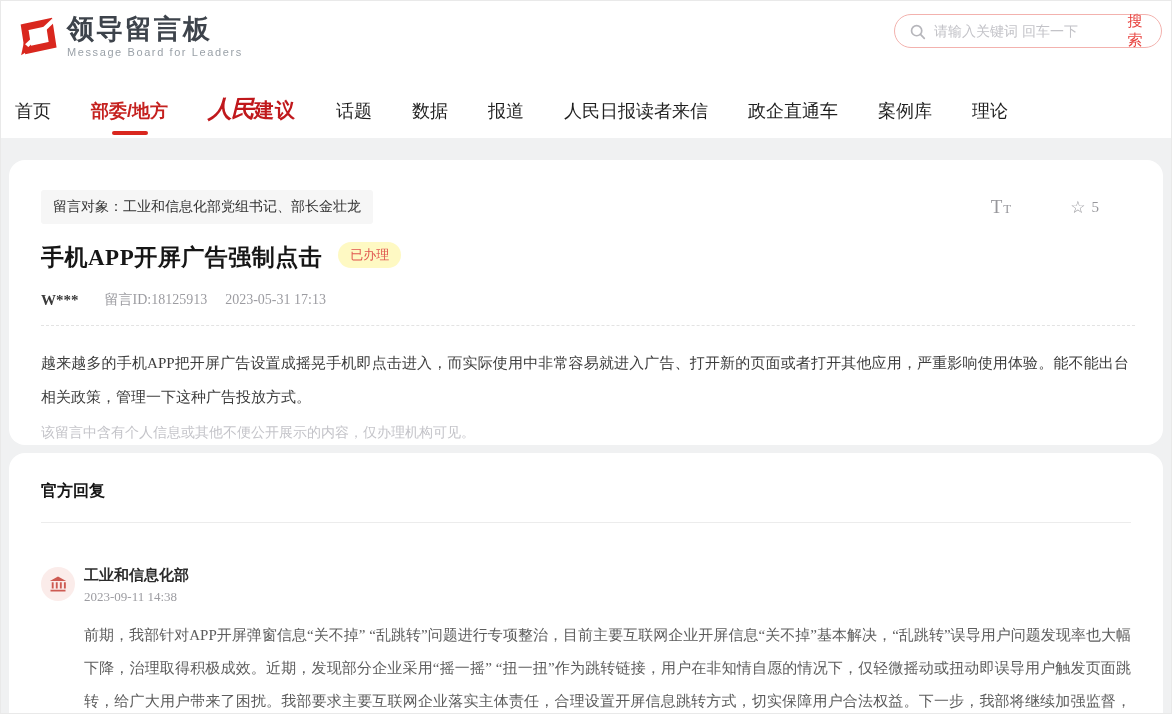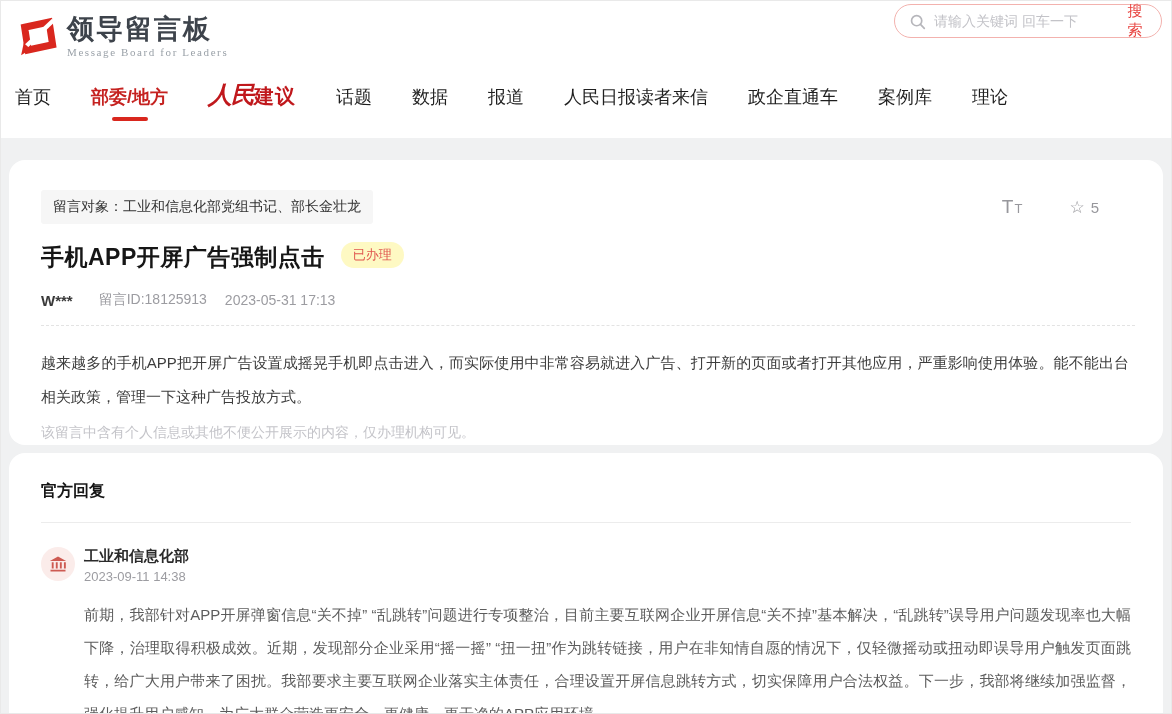--- a/index.html
+++ b/index.html
@@ -19,7 +19,7 @@
   .logo-text .en { font-size: 11px; color: #9aa1a8; letter-spacing: 1.6px; margin-top: 2px; font-family: Liberation Serif, serif; }
 
   .search-pill {
-    position: absolute; top: 3px; right: 9px;
+    position: absolute; top: 13px; right: 9px;
     width: 268px; height: 34px;
     border: 1px solid #f3b2ae; border-radius: 17px;
     display: flex; align-items: center; padding: 0 14px; background: #fff;

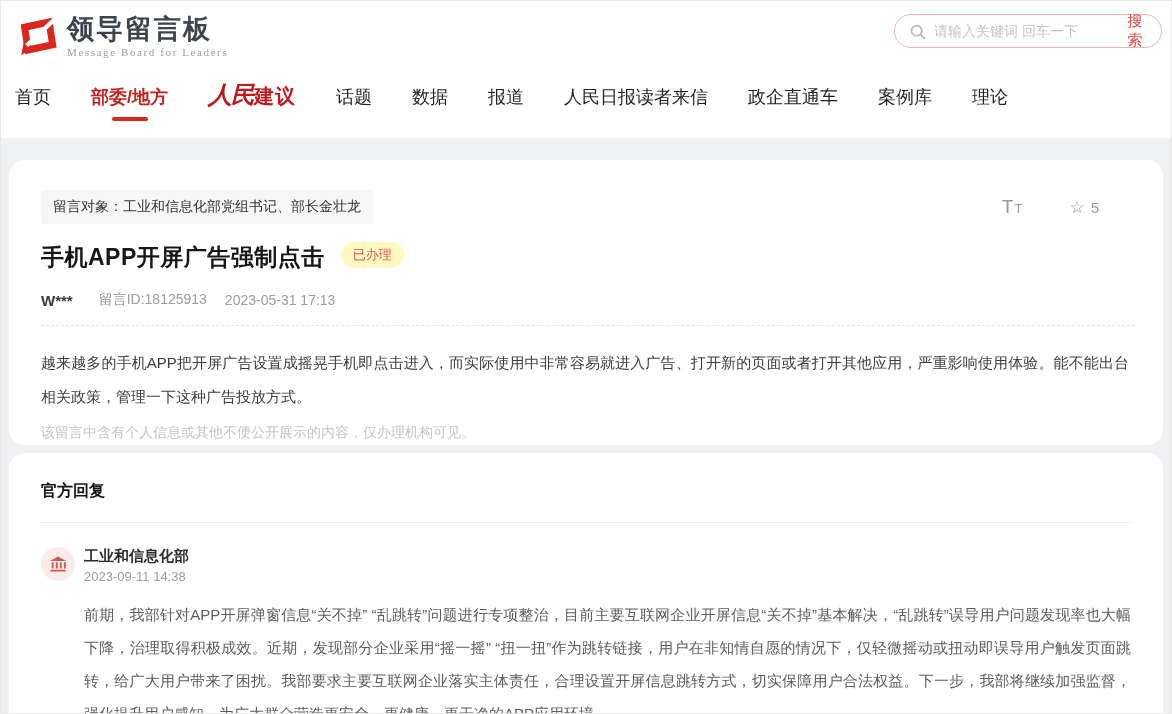--- a/index.html
+++ b/index.html
@@ -16,7 +16,7 @@
   .logo-wrap { position: absolute; top: 12px; left: 14px; display: flex; align-items: center; gap: 10px; cursor: pointer; }
   .logo-mark { width: 42px; height: 46px; }
   .logo-text .cn { font-size: 27px; font-weight: 700; color: #3d434b; letter-spacing: 2px; line-height: 30px; }
-  .logo-text .en { font-size: 11px; color: #9aa1a8; letter-spacing: 1.6px; margin-top: 2px; font-family: Liberation Serif, serif; }
+  .logo-text .en { font-size: 11px; color: #9aa1a8; letter-spacing: 1.6px; margin-top: 2px; }
 
   .search-pill {
     position: absolute; top: 13px; right: 9px;

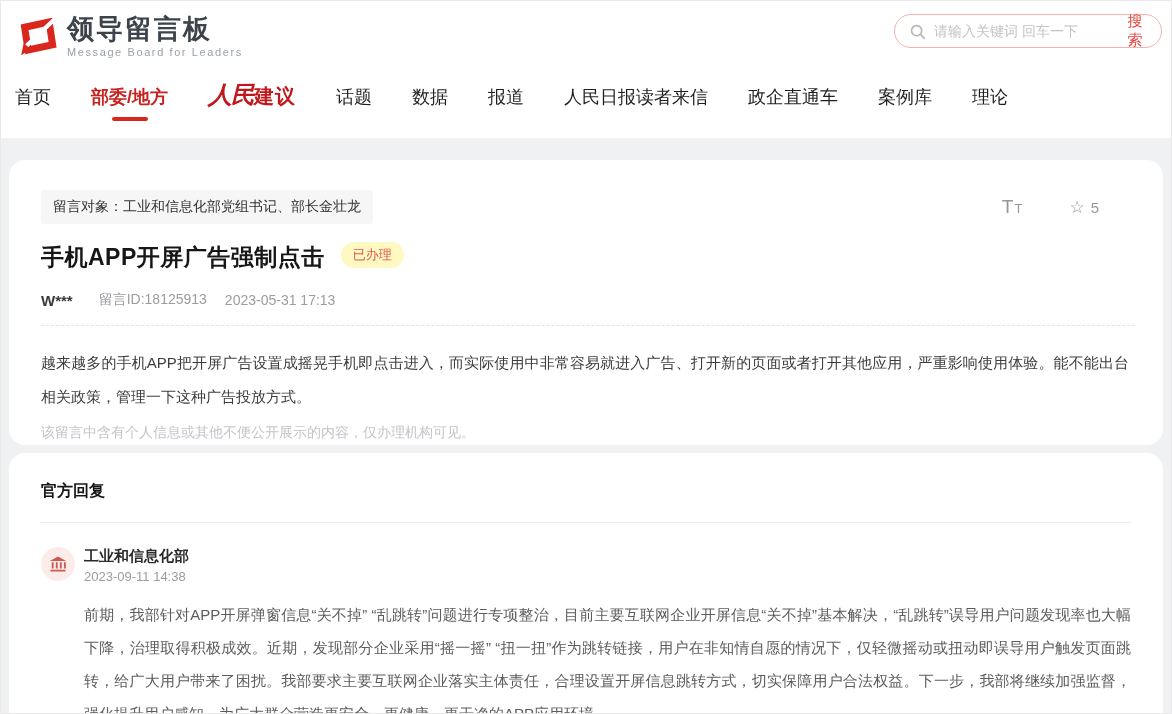--- a/index.html
+++ b/index.html
@@ -36,7 +36,7 @@
     cursor: pointer; padding: 0 0 0 8px; font-family: "Liberation Sans", sans-serif;
   }
 
-  .main-nav { position: absolute; left: 14px; bottom: 28px; display: flex; align-items: flex-end; gap: 40px; }
+  .main-nav { position: absolute; left: 14px; bottom: 14px; display: flex; align-items: flex-end; gap: 40px; }
   .nav-item { position: relative; font-size: 18px; color: #1f1f1f; text-decoration: none; line-height: 26px; cursor: pointer; white-space: nowrap; }
   .nav-item.active { color: #c5211f; font-weight: 700; }
   .nav-item.active::after {

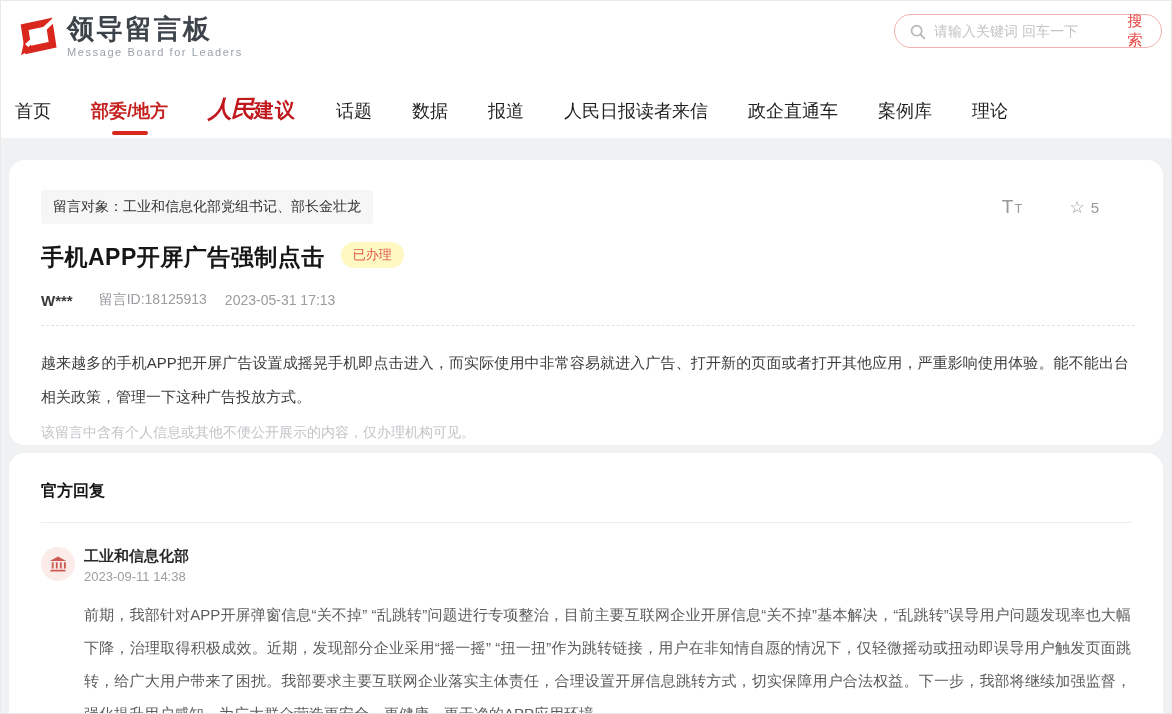--- a/index.html
+++ b/index.html
@@ -52,7 +52,7 @@
     height: 596px; background: #f0f1f2;
     padding: 22px 8px 6px; display: flex; flex-direction: column; gap: 8px;
   }
-  .card { background: #fff; border-radius: 16px; }
+  .card { background: #fff; border-radius: 16px; font-family: Liberation Serif, serif; }
 
   
   .card-message { padding: 30px 28px 0 32px; height: 285px; }

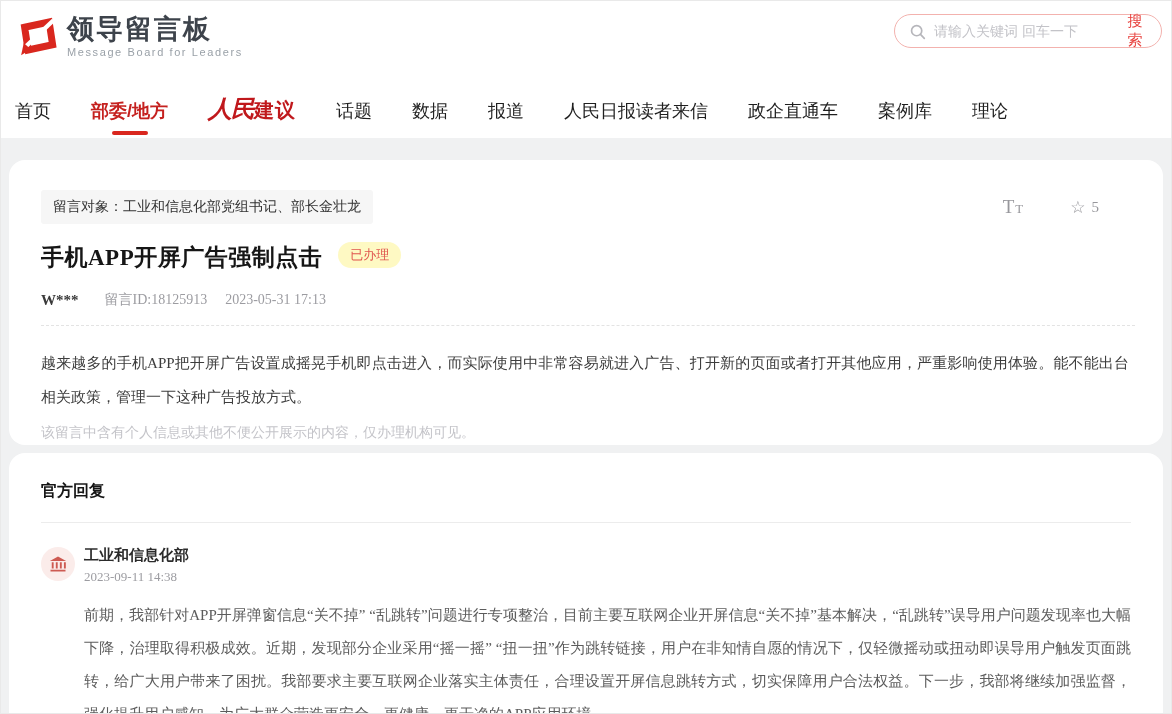--- a/index.html
+++ b/index.html
@@ -61,7 +61,7 @@
     background: #f6f6f6; color: #333; font-size: 14px;
     padding: 8px 12px; border-radius: 3px;
   }
-  .top-controls { margin-left: auto; display: flex; align-items: center; gap: 46px; padding-right: 36px; color: #97979c; }
+  .top-controls { margin-left: auto; display: flex; align-items: center; gap: 58px; padding-right: 36px; color: #97979c; }
   .font-size-ctrl { cursor: pointer; letter-spacing: 1px; }
   .font-size-ctrl .big { font-size: 19px; }
   .font-size-ctrl .small { font-size: 13px; }

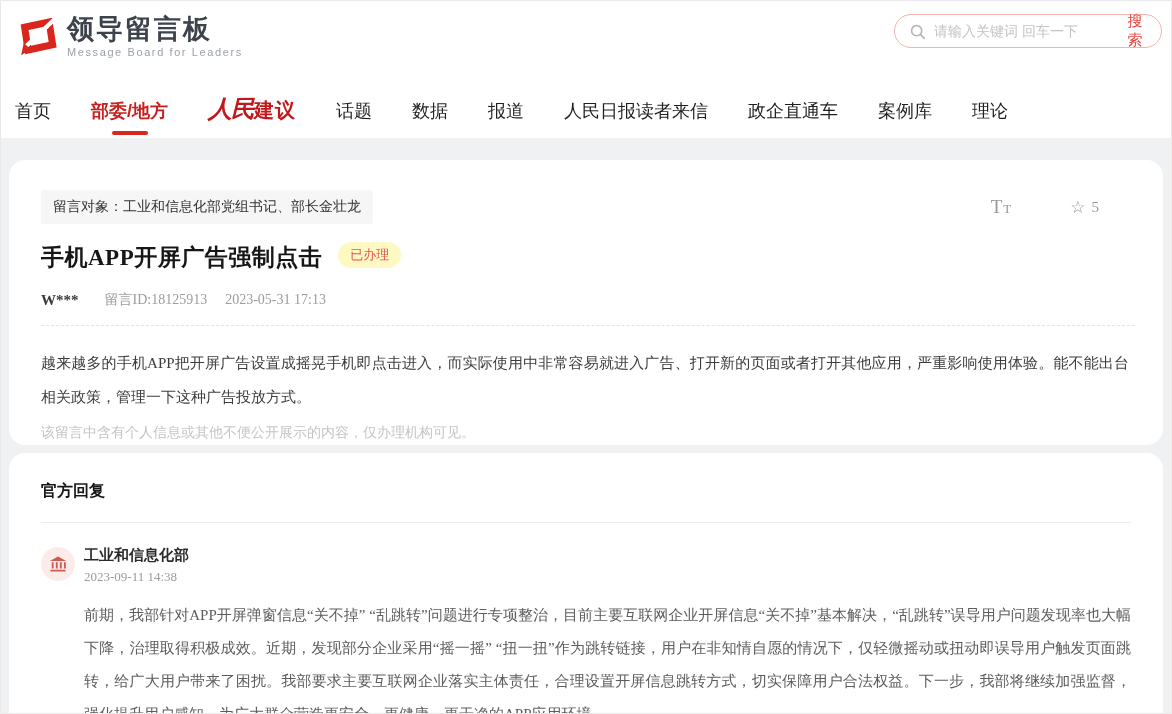--- a/index.html
+++ b/index.html
@@ -91,7 +91,7 @@
   .reply-section-title { font-size: 16px; font-weight: 700; color: #161616; }
   .reply-divider { border: none; border-top: 1px solid #ececec; margin-top: 20px; }
 
-  .reply-head { margin-top: 24px; display: flex; align-items: flex-start; gap: 9px; }
+  .reply-head { margin-top: 44px; display: flex; align-items: flex-start; gap: 9px; }
   .org-avatar {
     width: 34px; height: 34px; border-radius: 50%; background: #fbecea;
     display: flex; align-items: center; justify-content: center; flex: 0 0 auto;

